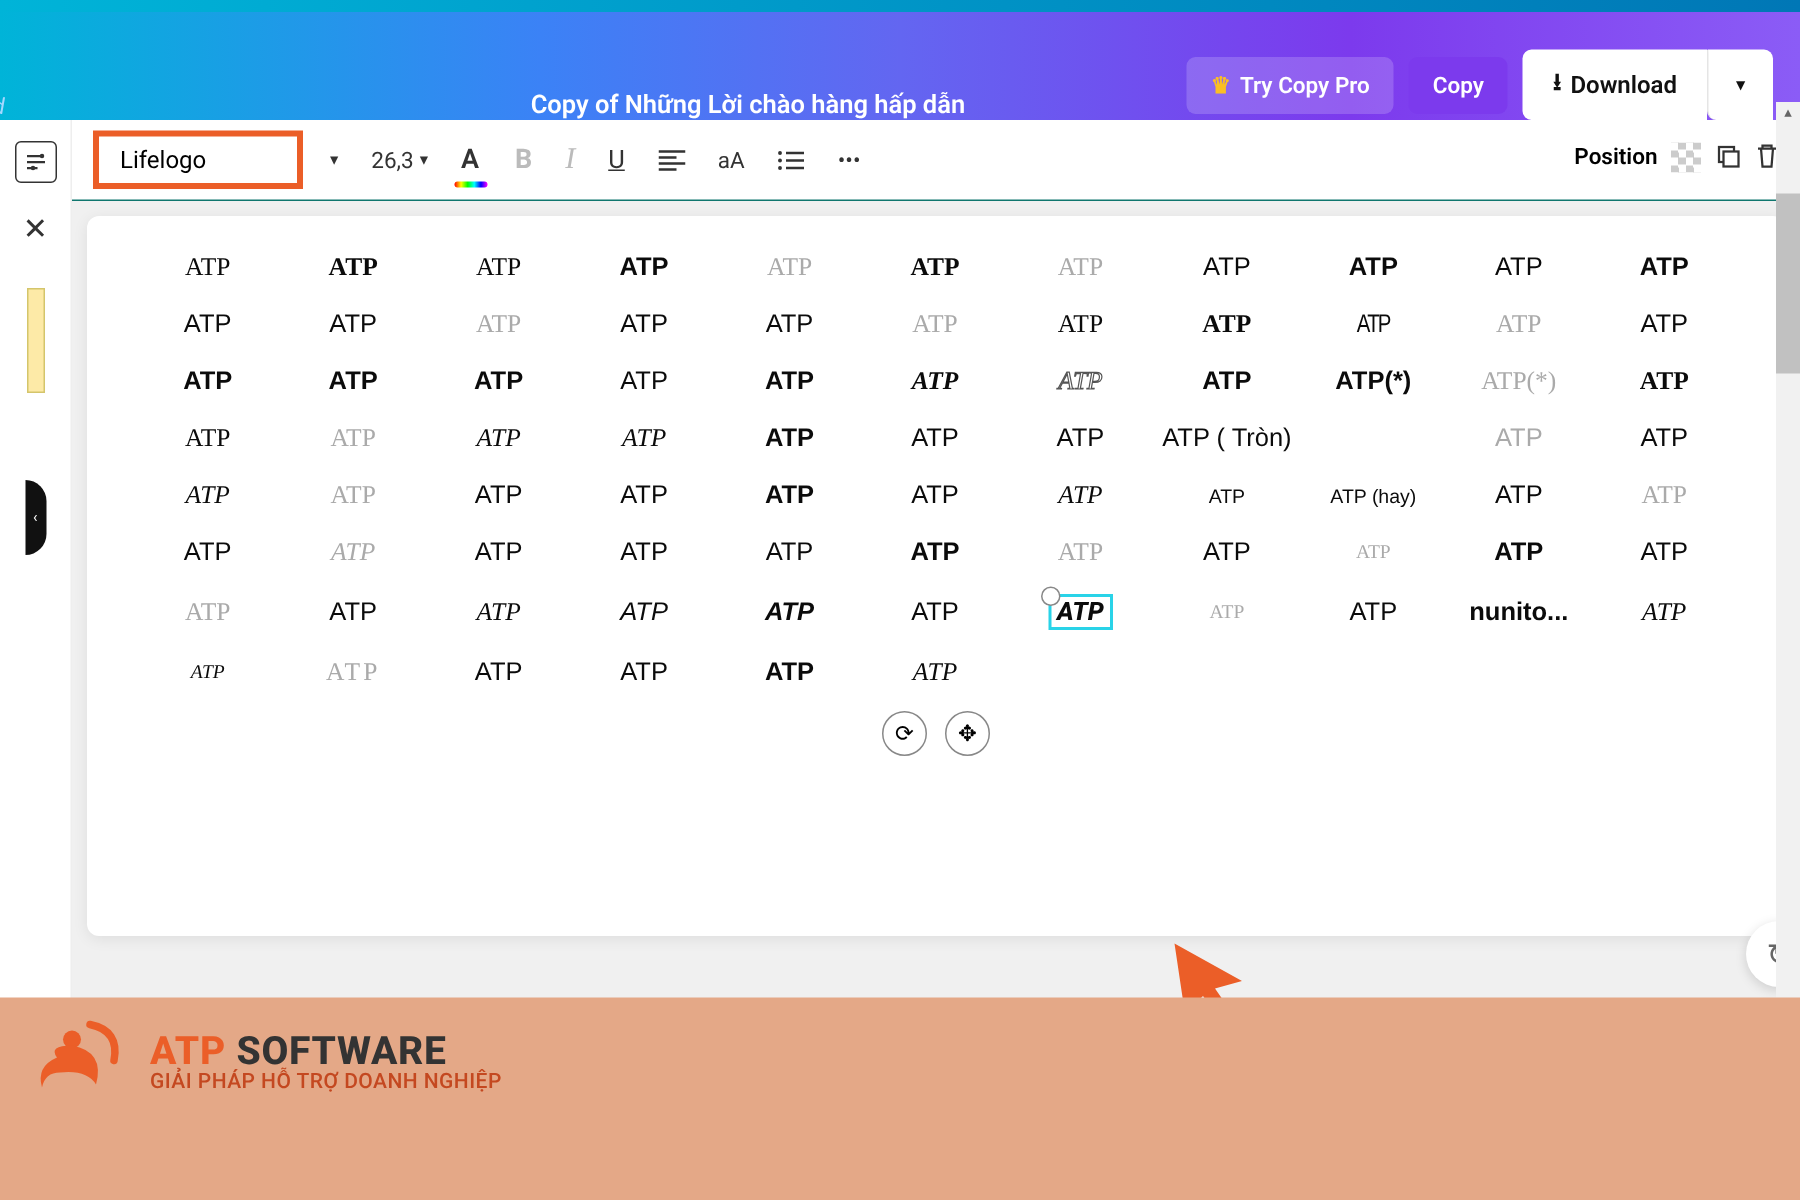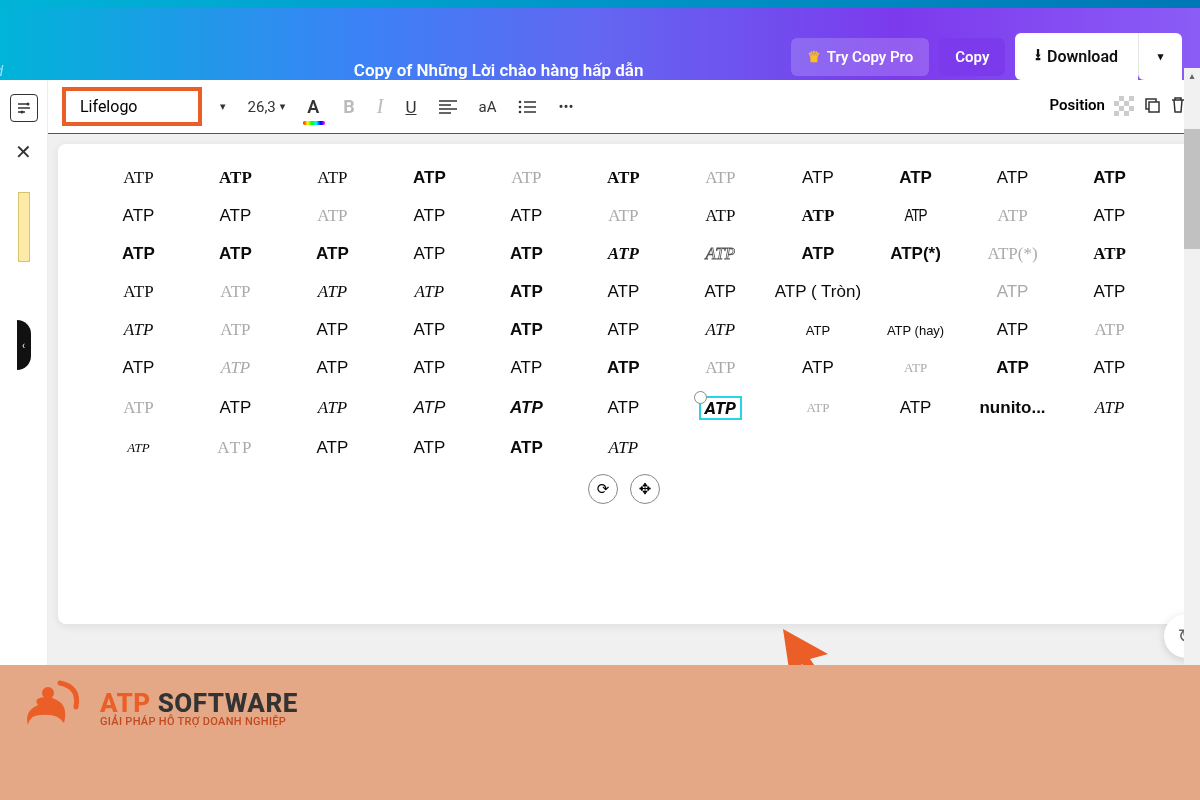--- a/index.html
+++ b/index.html
@@ -66,7 +66,7 @@
 .logo-wrap{display:flex;align-items:center;gap:10px}
 .logo-mark{width:70px;height:70px}
 .logo-text{color:#eb5e28;font-weight:800;font-size:26px;letter-spacing:.5px;display:flex;flex-direction:column;line-height:1}
-.logo-sub{color:#c44820;font-size:11px;font-weight:500;letter-spacing:.3px}
+.logo-sub{color:#c44820;font-size:14px;font-weight:500;letter-spacing:.3px}
 .scrollbar{position:absolute;right:0;top:68px;bottom:0;width:16px;background:#f1f1f1}
 .scrollbar-thumb{width:100%;height:120px;background:#c1c1c1;margin-top:45px}
 .scroll-arrow{height:16px;text-align:center;font-size:10px;color:#666;line-height:16px}

